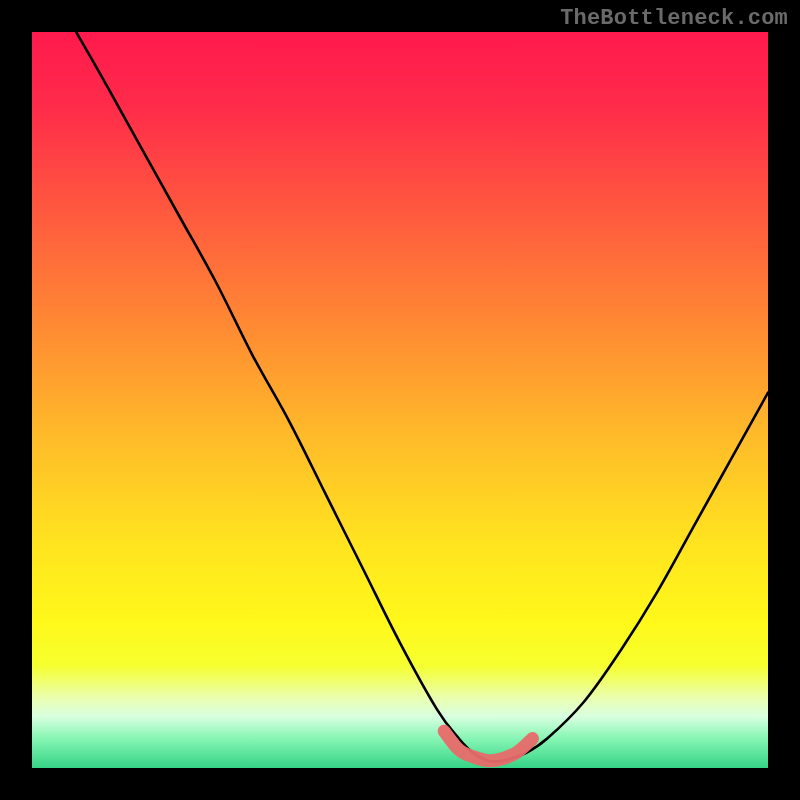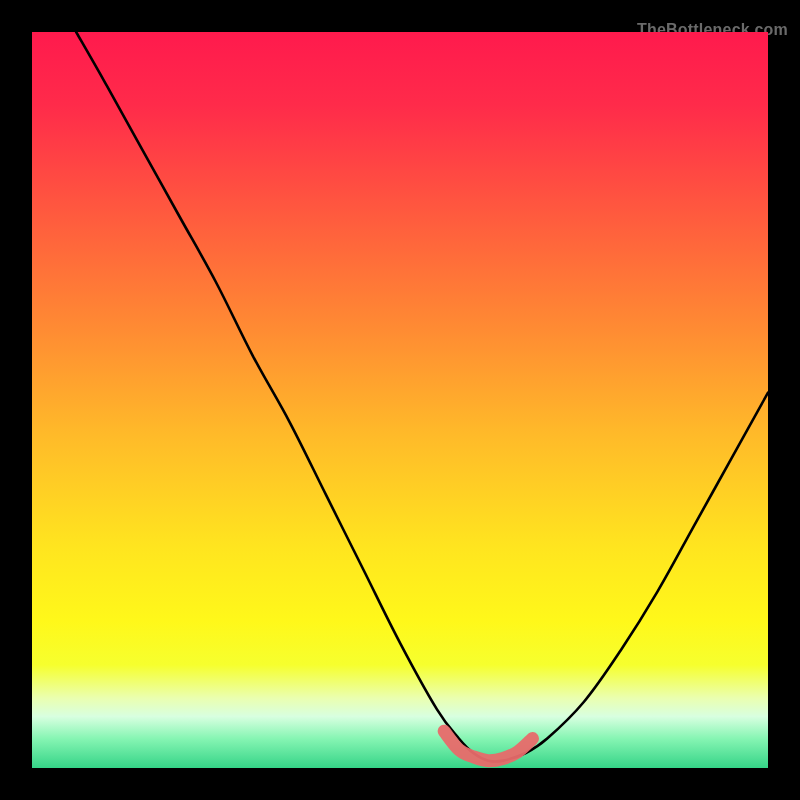--- a/index.html
+++ b/index.html
@@ -35,12 +35,11 @@
     position: absolute;
     top: 6px;
     right: 12px;
-    font-family: Liberation Sans, sans-serif;
-    font-size: 16px;
+    font-family: Liberation Mono, monospace;
+    font-size: 22px;
     font-weight: 600;
     color: #6a6a6a;
     letter-spacing: 0.2px;
-    margin-top: 15px;
   }
   svg.curve {
     position: absolute;

